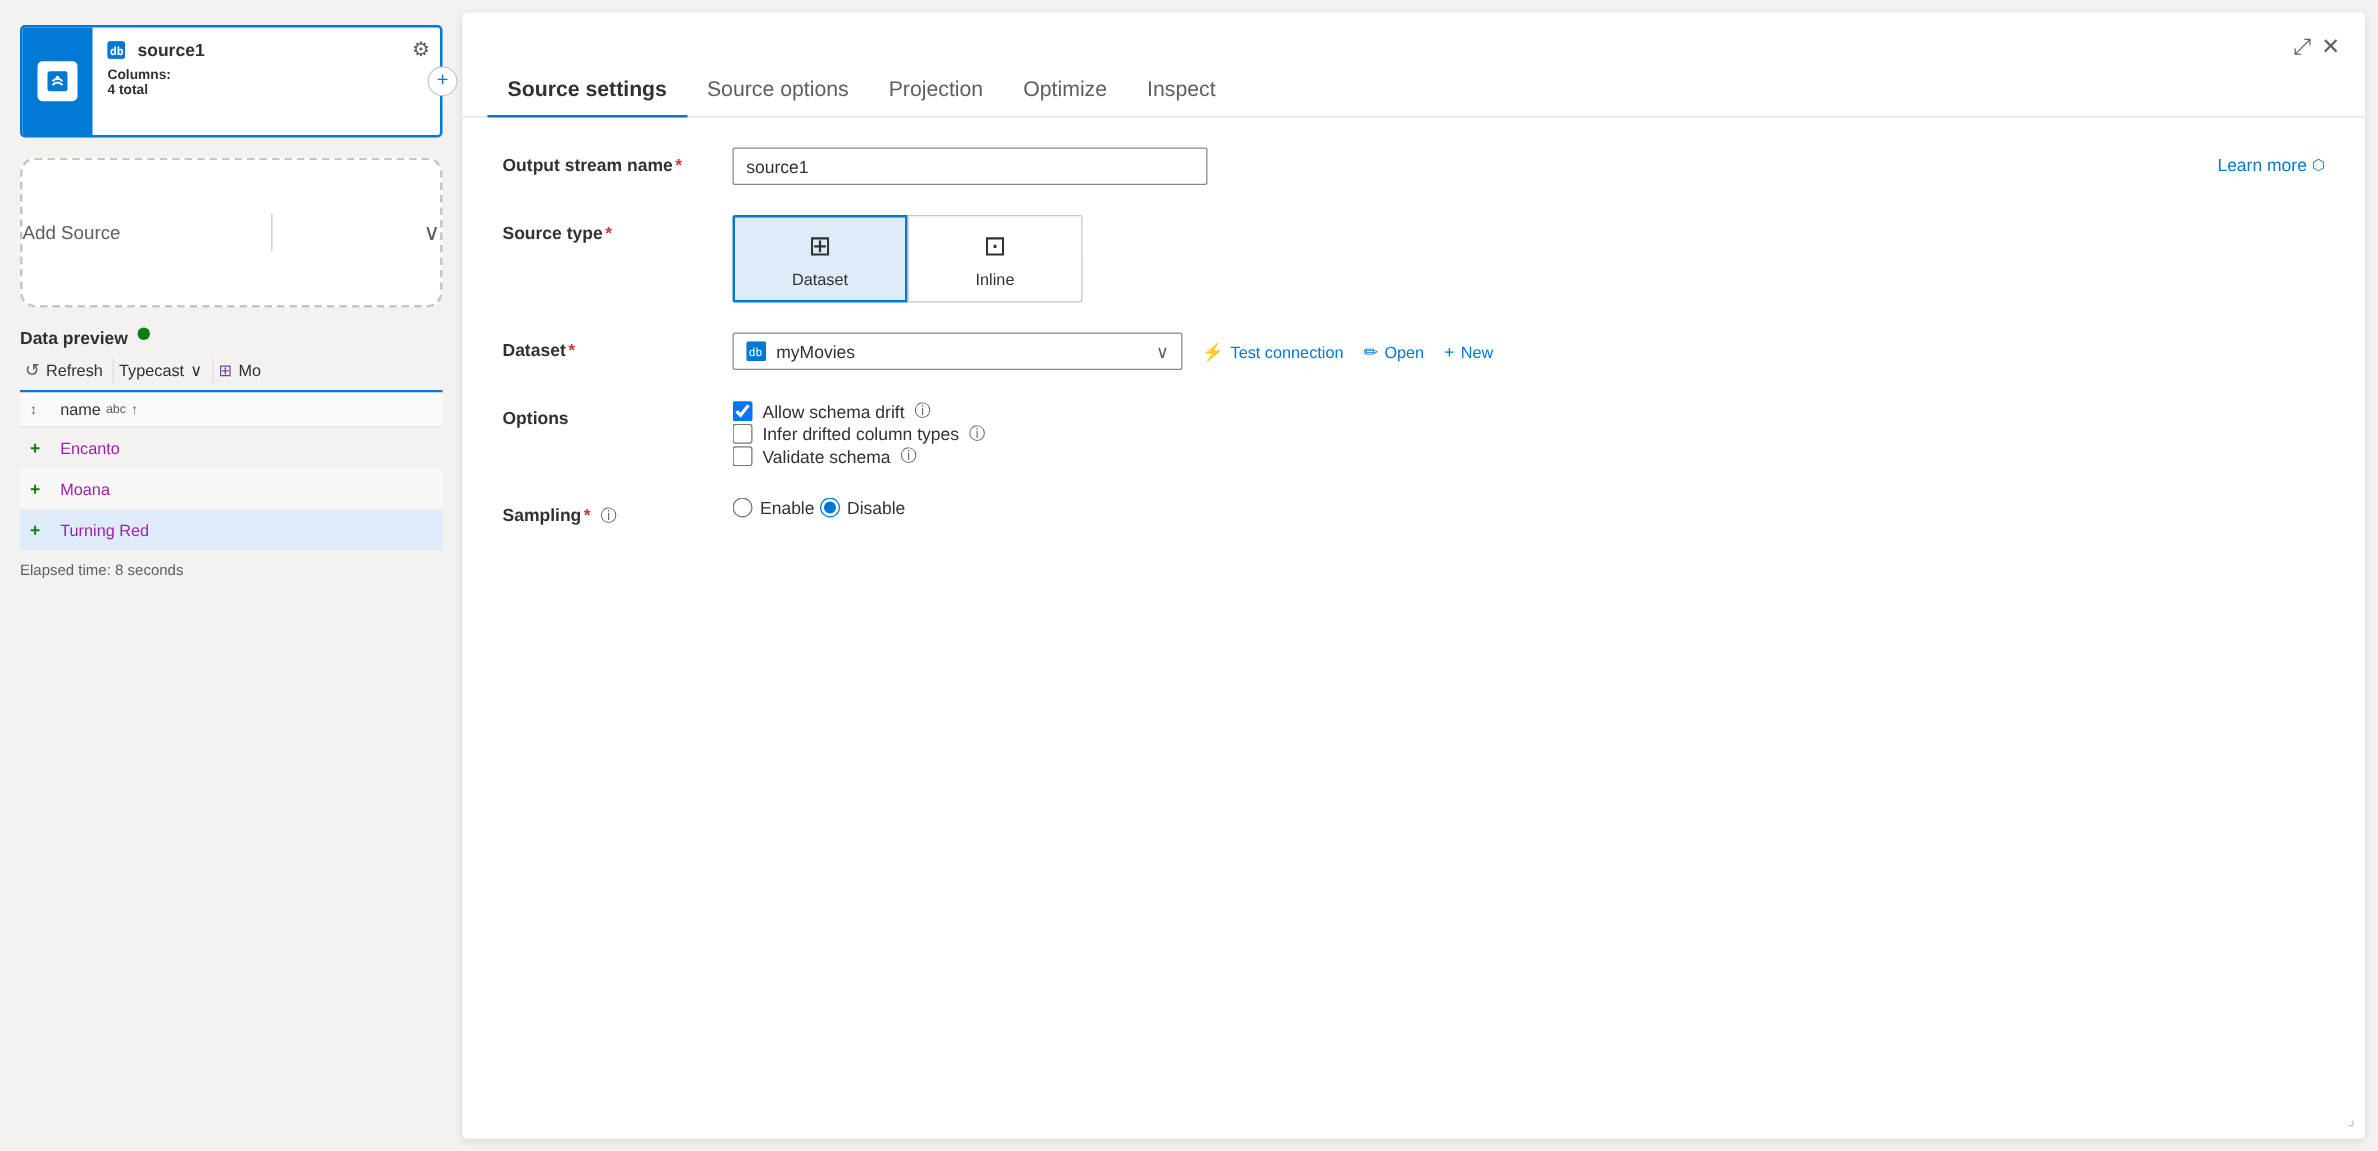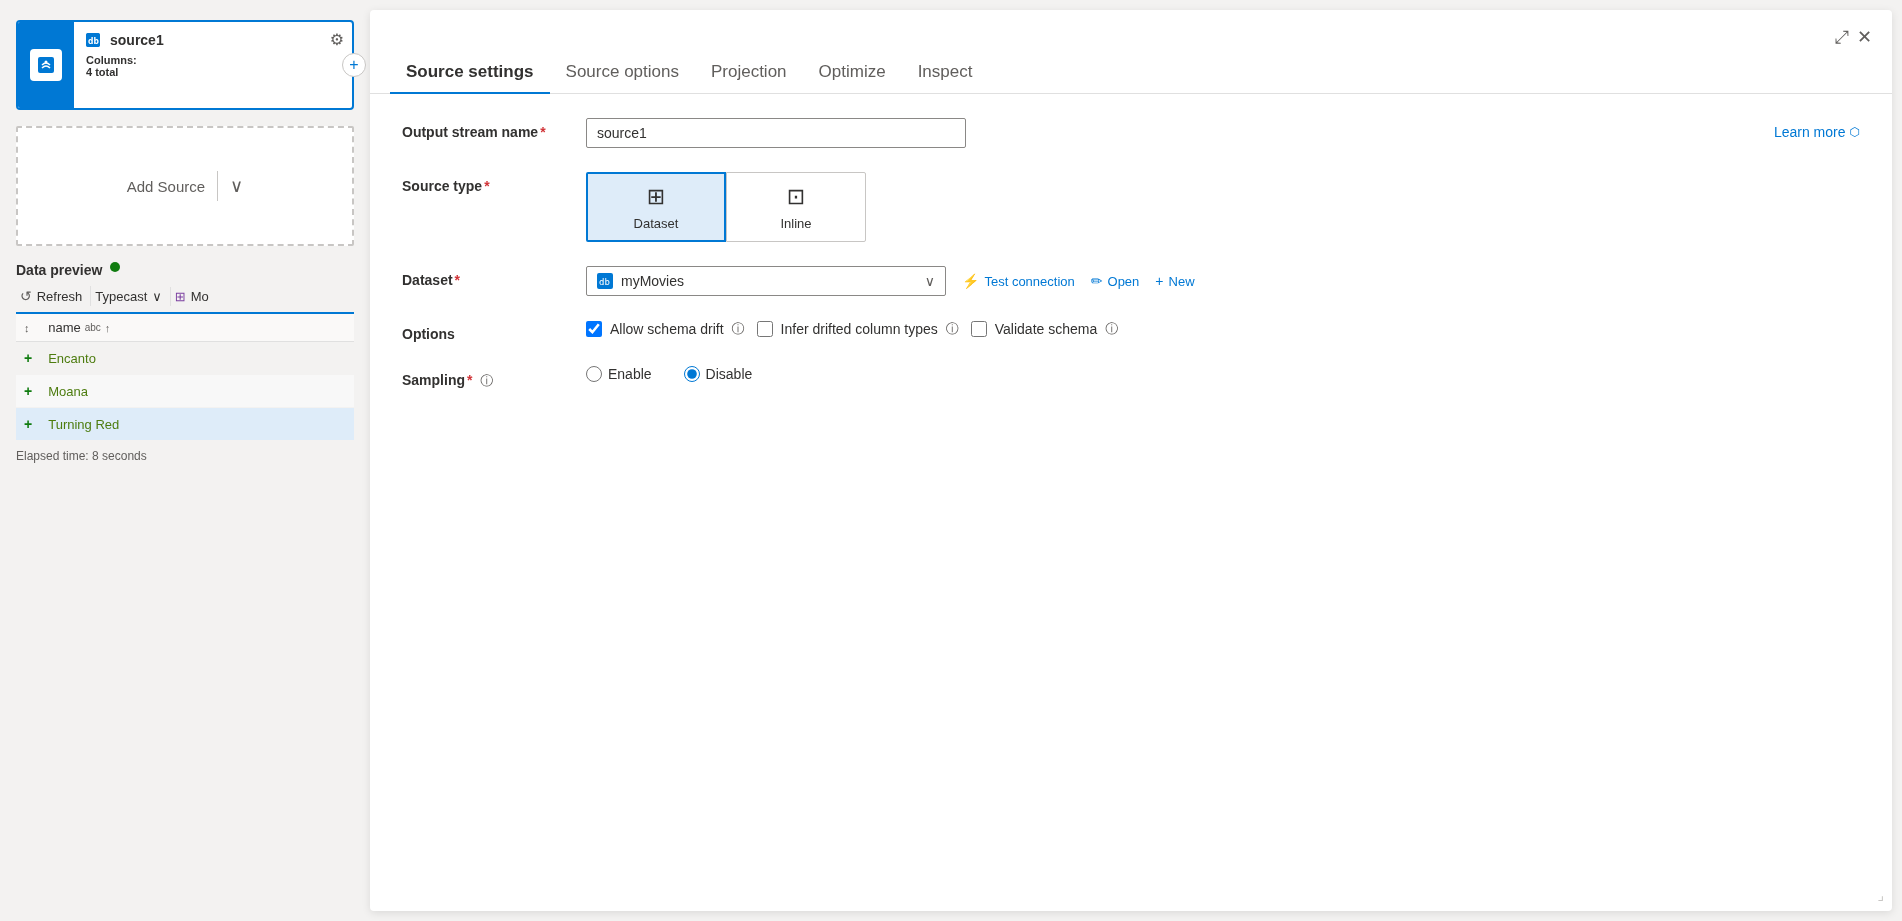--- a/index.html
+++ b/index.html
@@ -104,11 +104,11 @@
     
     .add-source-box {
       border: 2px dashed #c8c6c4;
-      border-radius: 2px;
+      border-radius: 12px;
       height: 120px;
       display: flex;
       align-items: center;
-      justify-content: center;
+      justify-content: space-between;
       gap: 12px;
       cursor: pointer;
       background: #fff;

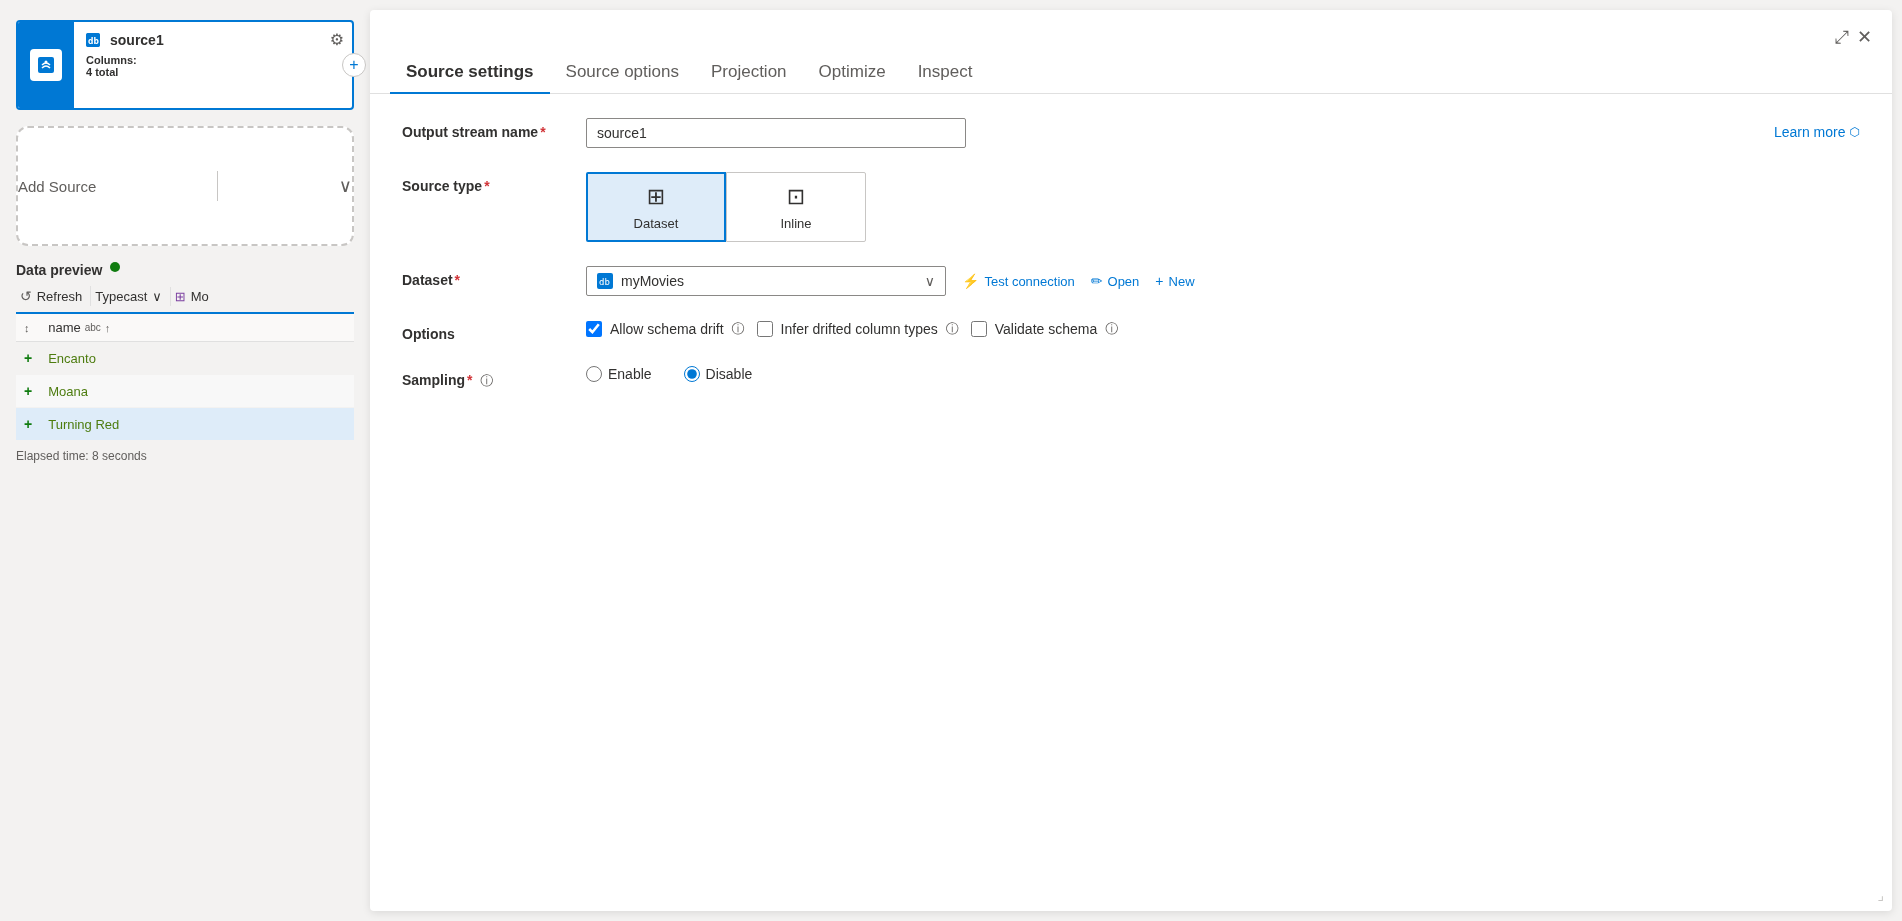--- a/index.html
+++ b/index.html
@@ -358,8 +358,8 @@
     
     .options-col {
       display: flex;
-      flex-direction: row;
-      gap: 12px;
+      flex-direction: column;
+      gap: 0;
     }
     .checkbox-row {
       display: flex;

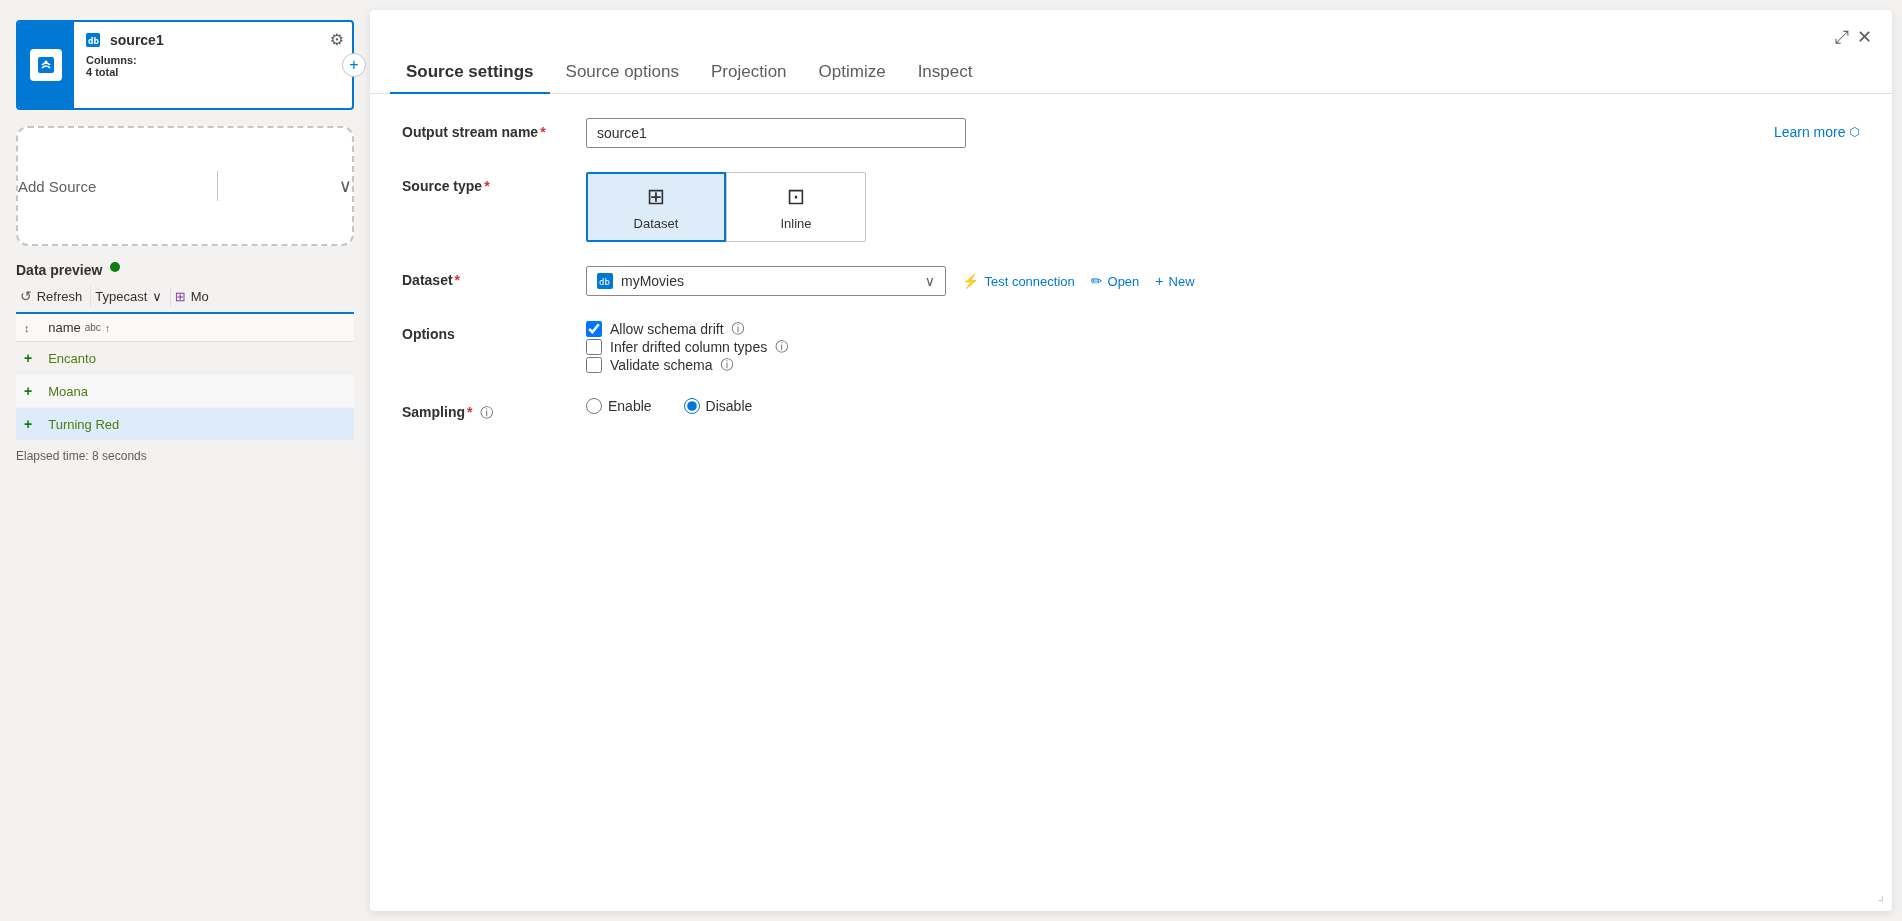--- a/index.html
+++ b/index.html
@@ -186,7 +186,7 @@
     .preview-table td {
       padding: 8px 8px;
       border-bottom: 1px solid #f3f2f1;
-      color: #4d7c0f;
+      color: #a21caf;
     }
     .preview-table tr:nth-child(even) td { background: #f8f8f8; }
     .preview-table tr.highlighted td { background: #deecf9; }

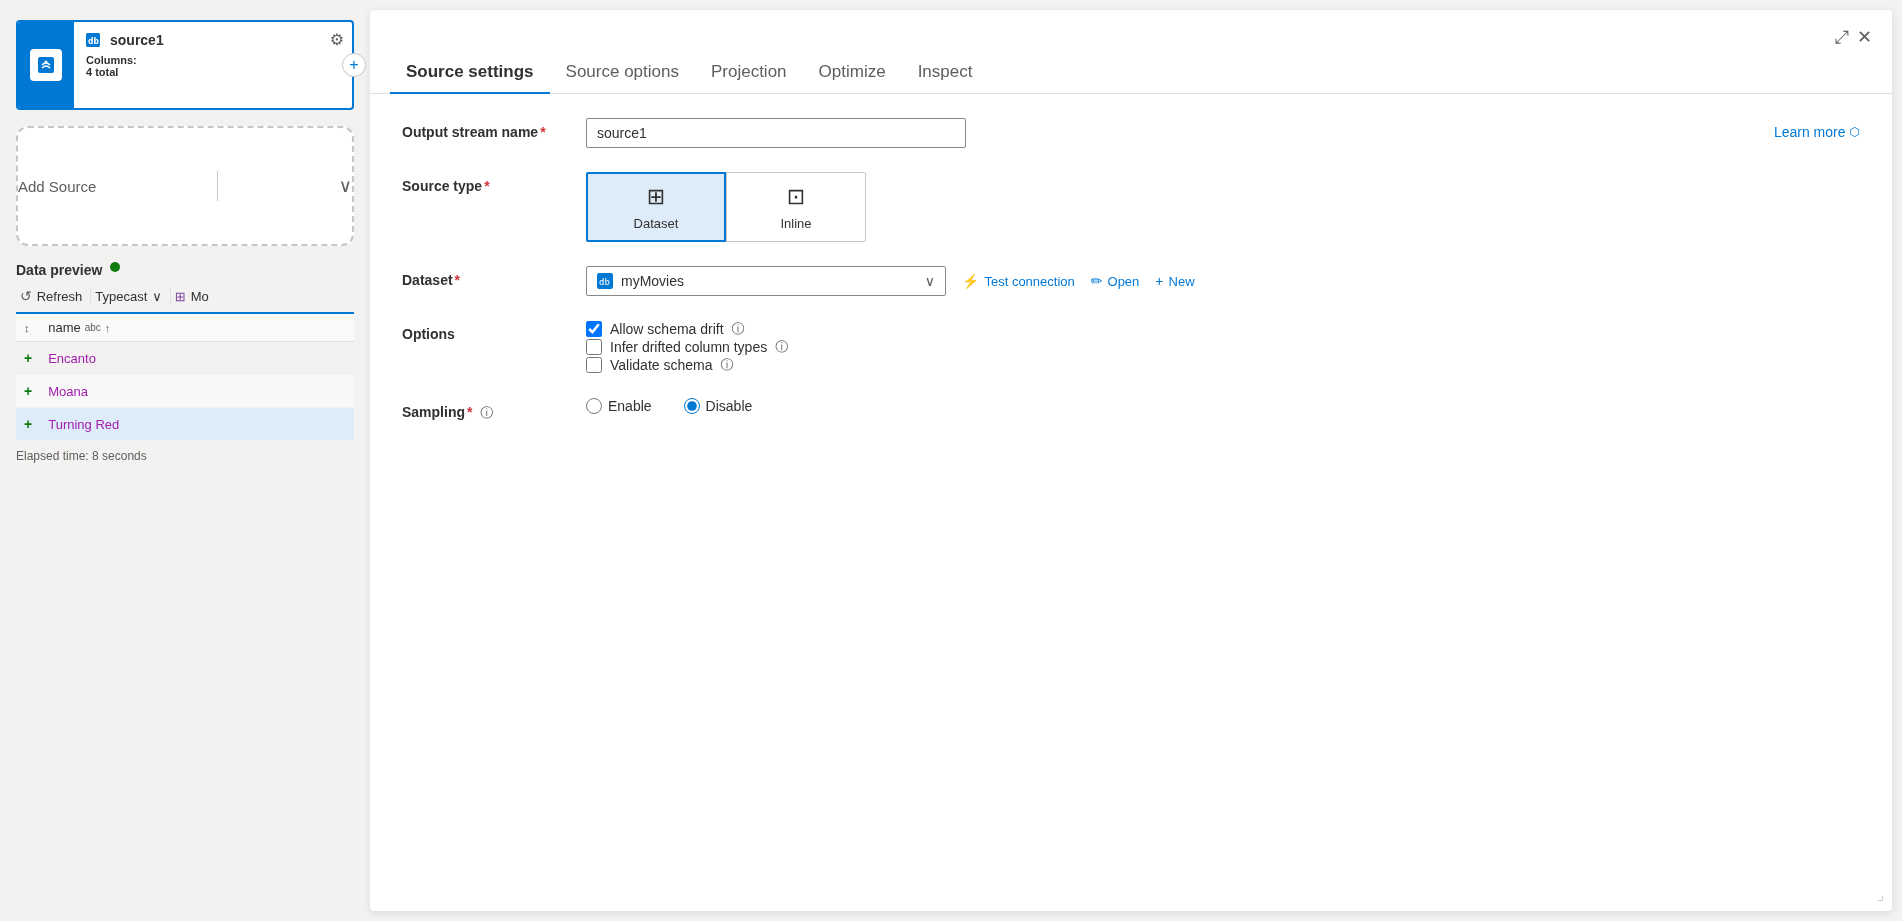--- a/index.html
+++ b/index.html
@@ -383,7 +383,7 @@
     .radio-row {
       display: flex;
       align-items: center;
-      gap: 32px;
+      gap: 4px;
       font-size: 14px;
       color: #323130;
     }

